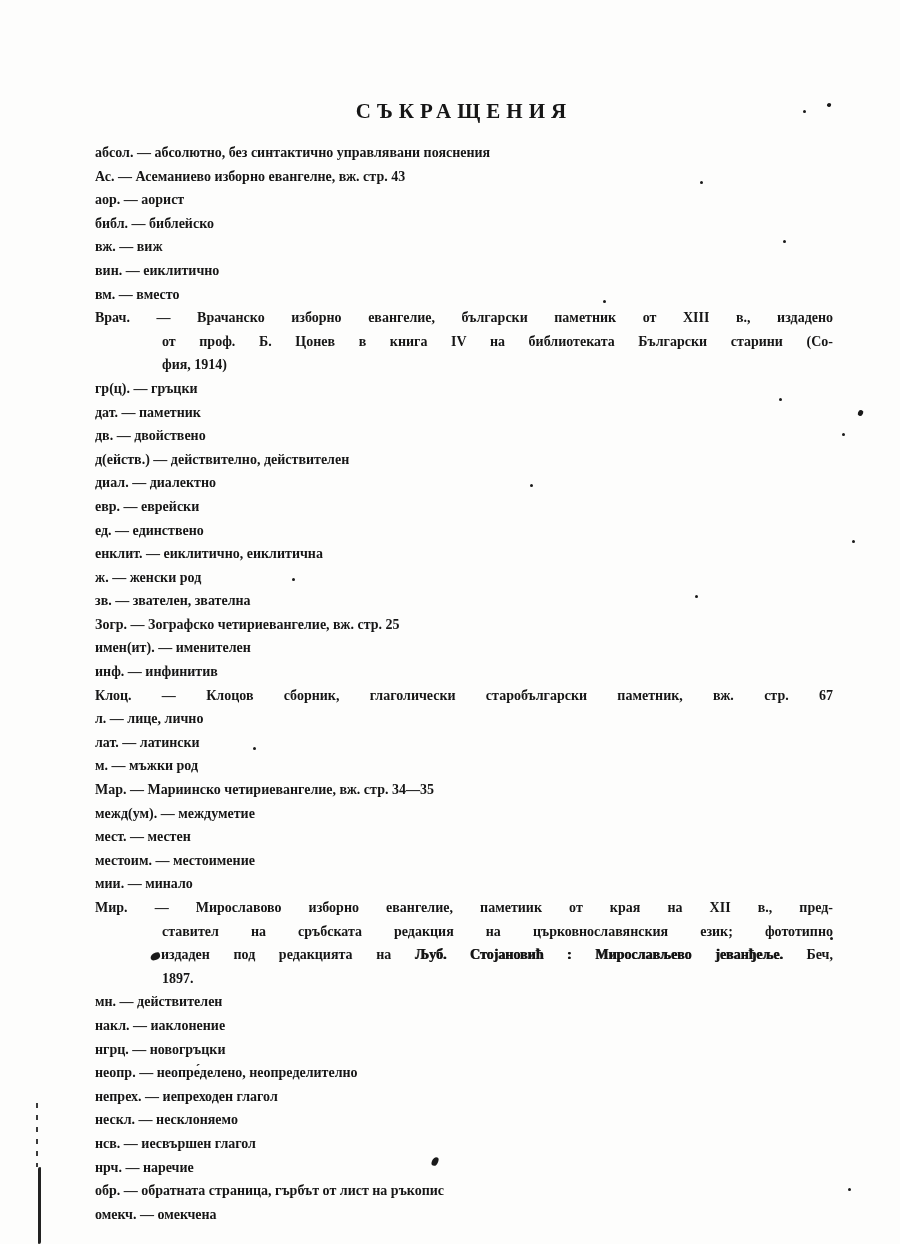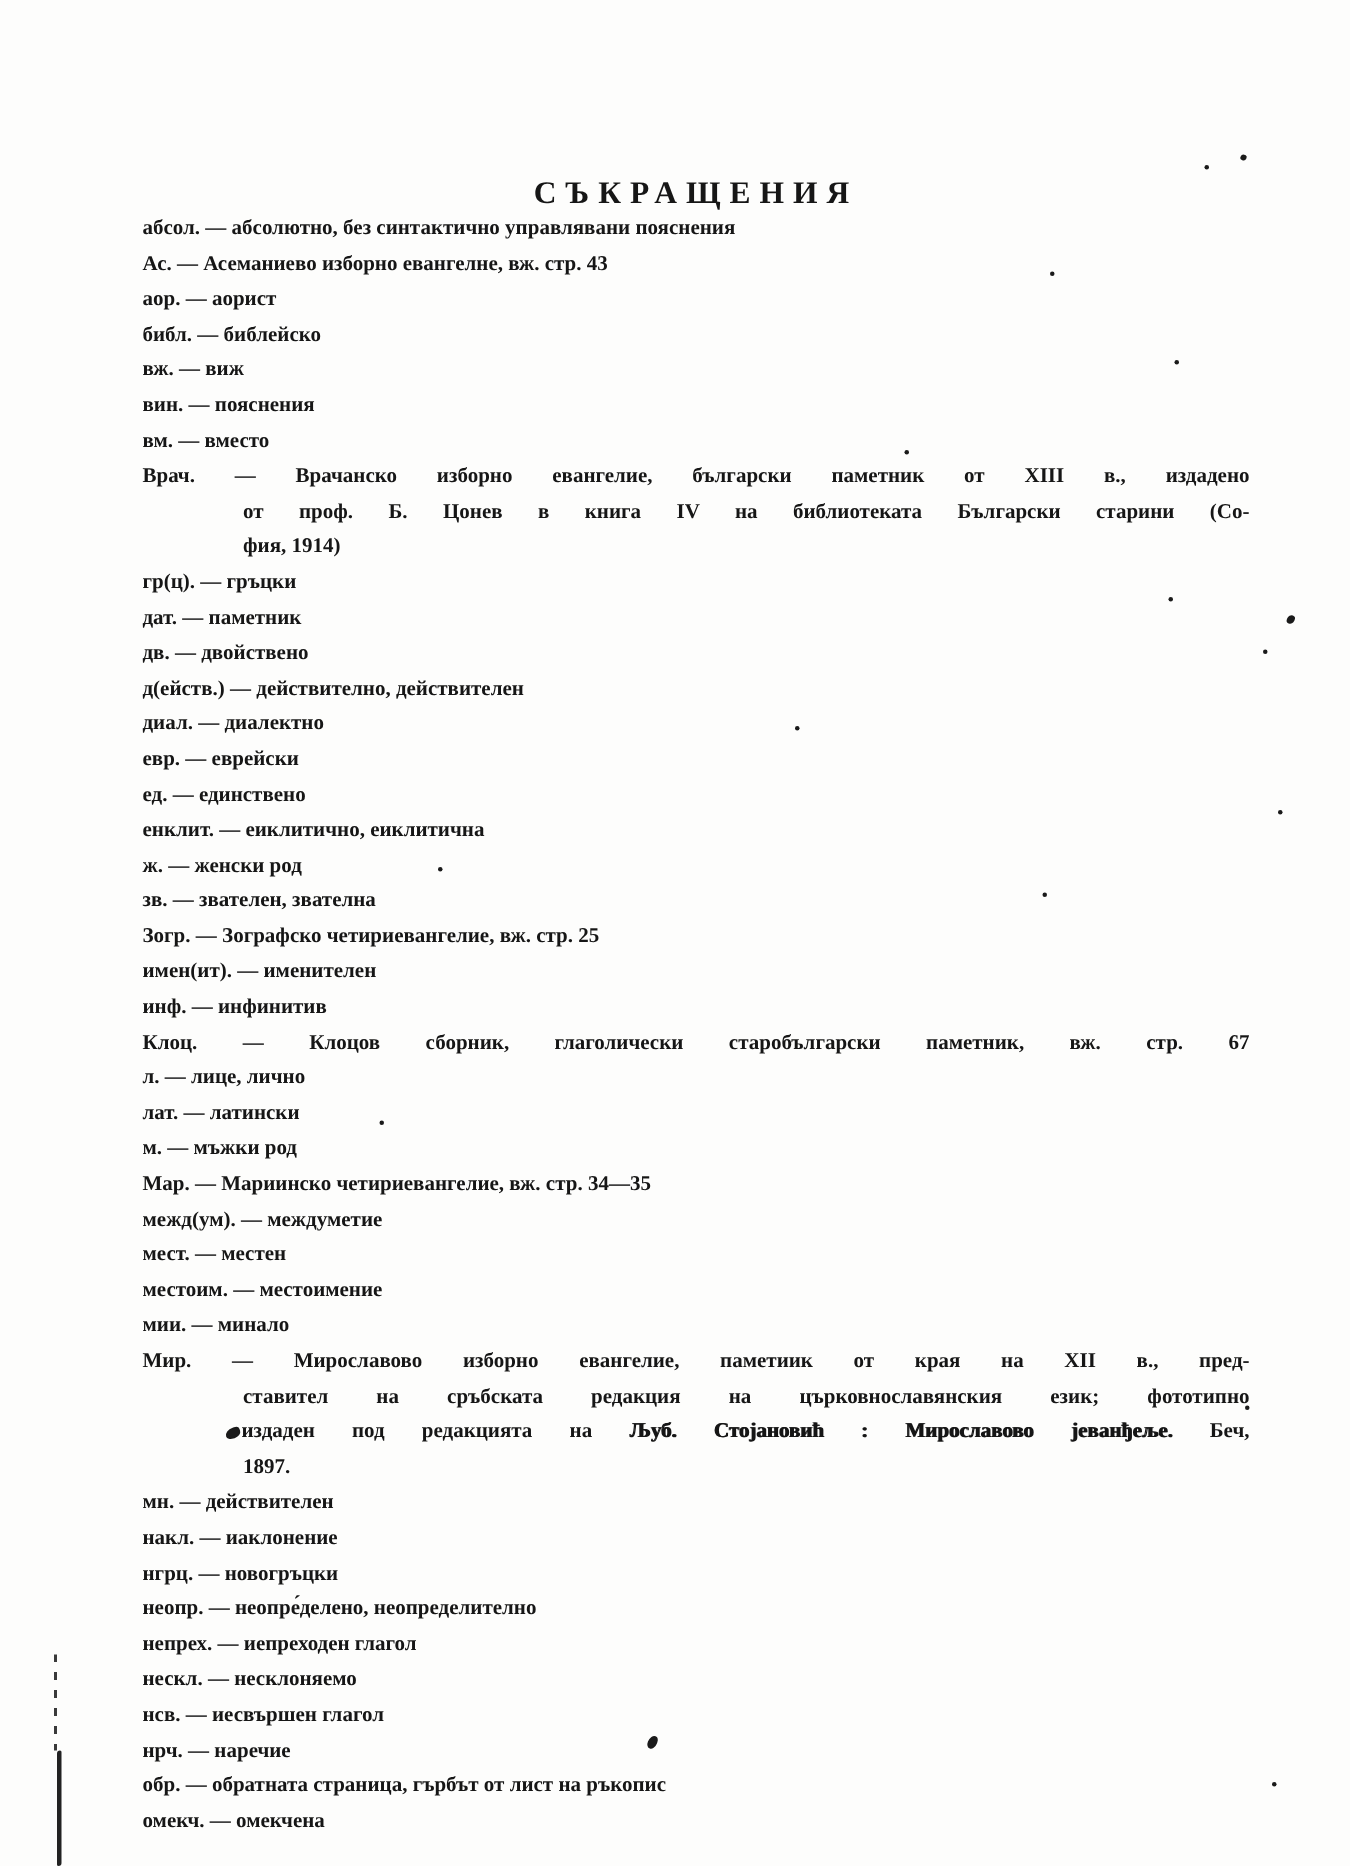--- a/index.html
+++ b/index.html
@@ -13,7 +13,7 @@
   }
   .page{position:absolute;inset:0;}
   .title{
-    position:absolute;top:116px;left:95px;width:738px;
+    position:absolute;top:99px;left:95px;width:738px;
     margin:0;text-align:center;
     font-size:21px;font-weight:bold;letter-spacing:6px;
   }

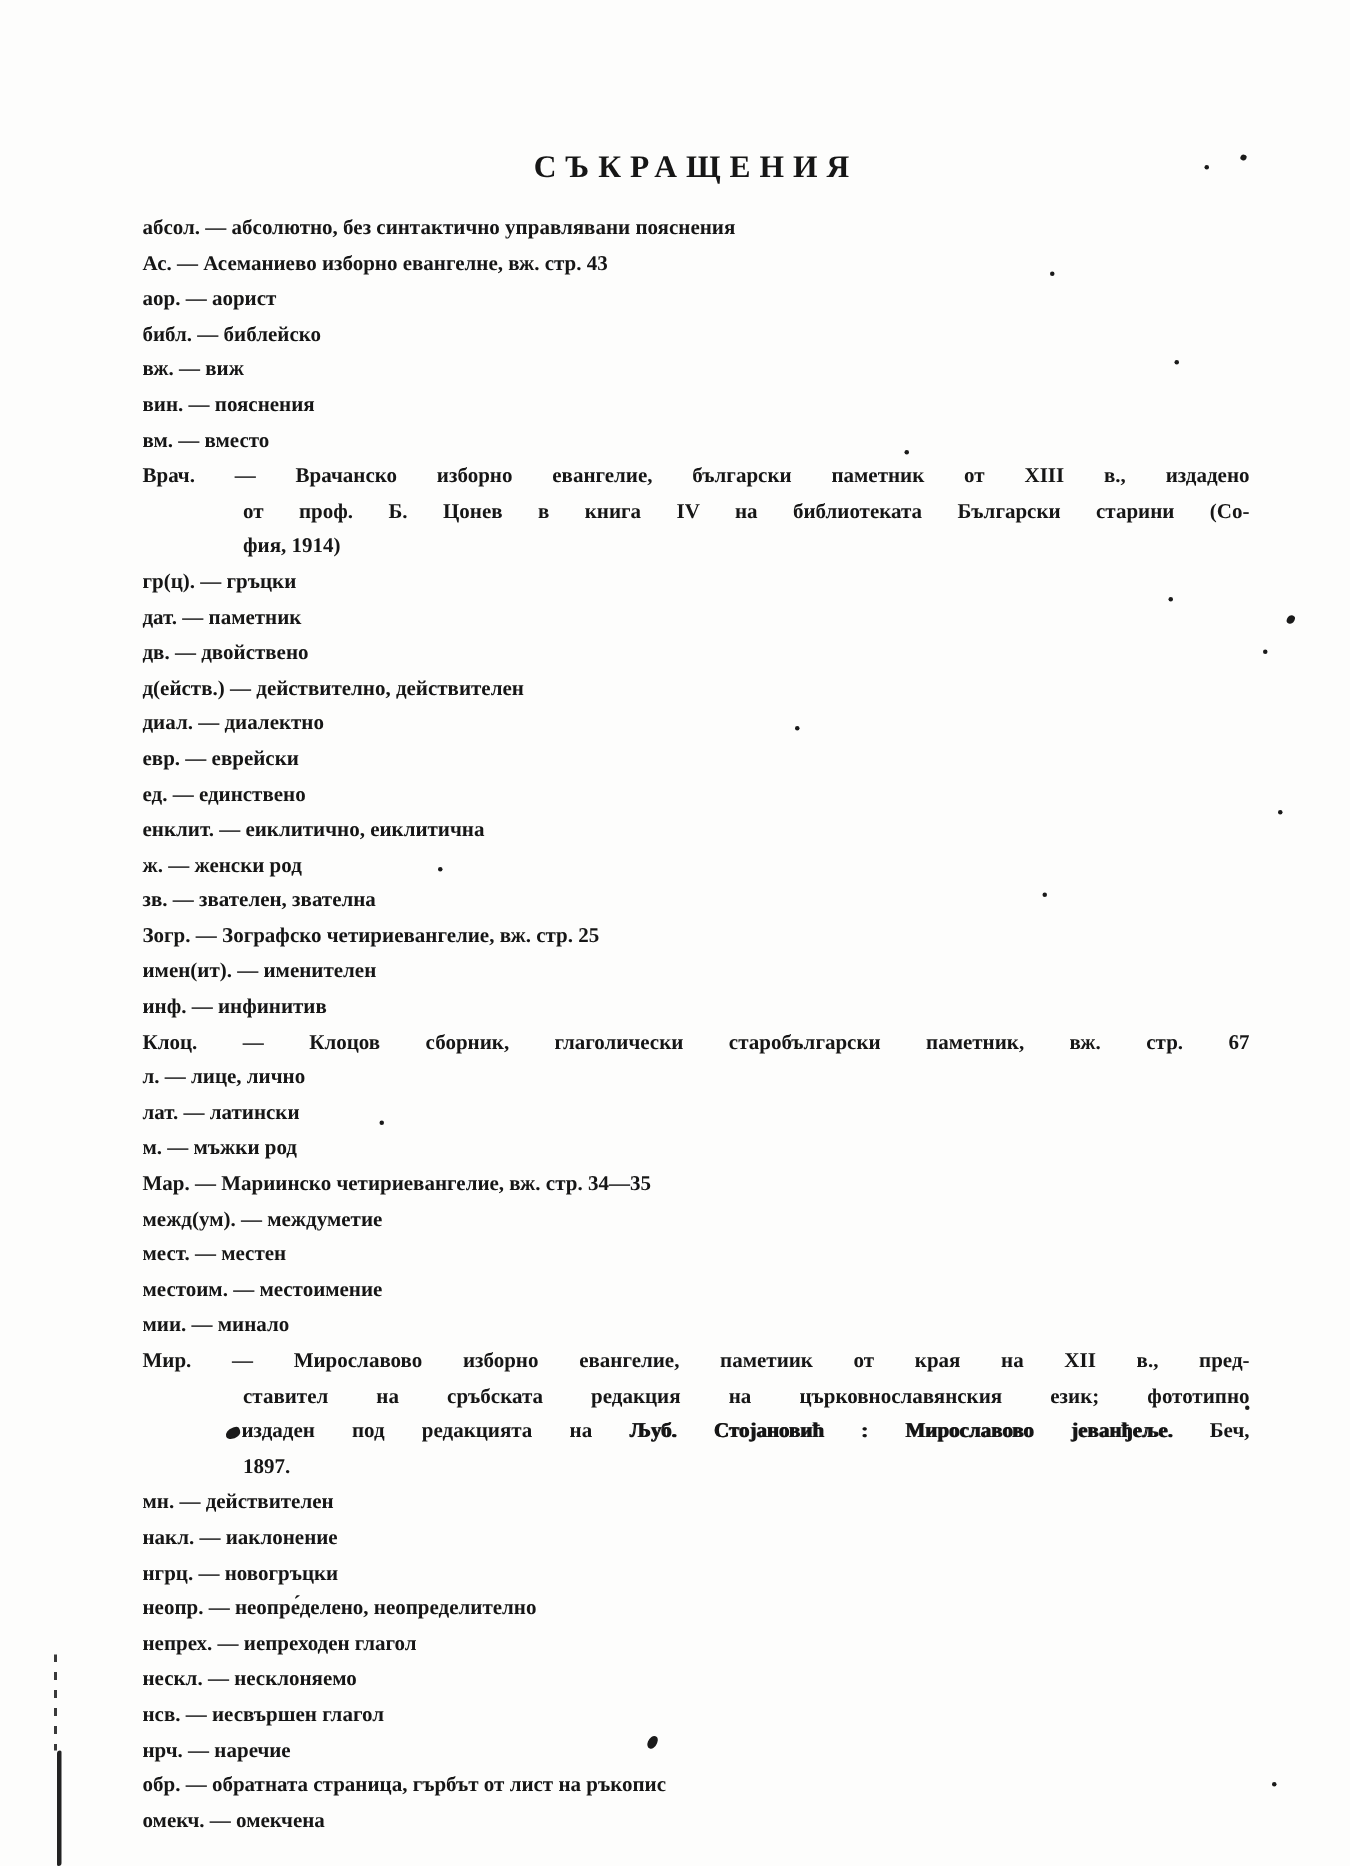--- a/index.html
+++ b/index.html
@@ -54,7 +54,7 @@
       <div class="line">аор. — аорист</div>
       <div class="line">библ. — библейско</div>
       <div class="line">вж. — виж</div>
-      <div class="line">вин. — пояснения</div>
+      <div class="line">вин. — еиклитично</div>
       <div class="line">вм. — вместо</div>
       <div class="line justify">Врач. — Врачанско изборно евангелие, български паметник от XIII в., издадено</div>
       <div class="line indent justify">от проф. Б. Цонев в книга IV на библиотеката Български старини (Со-</div>

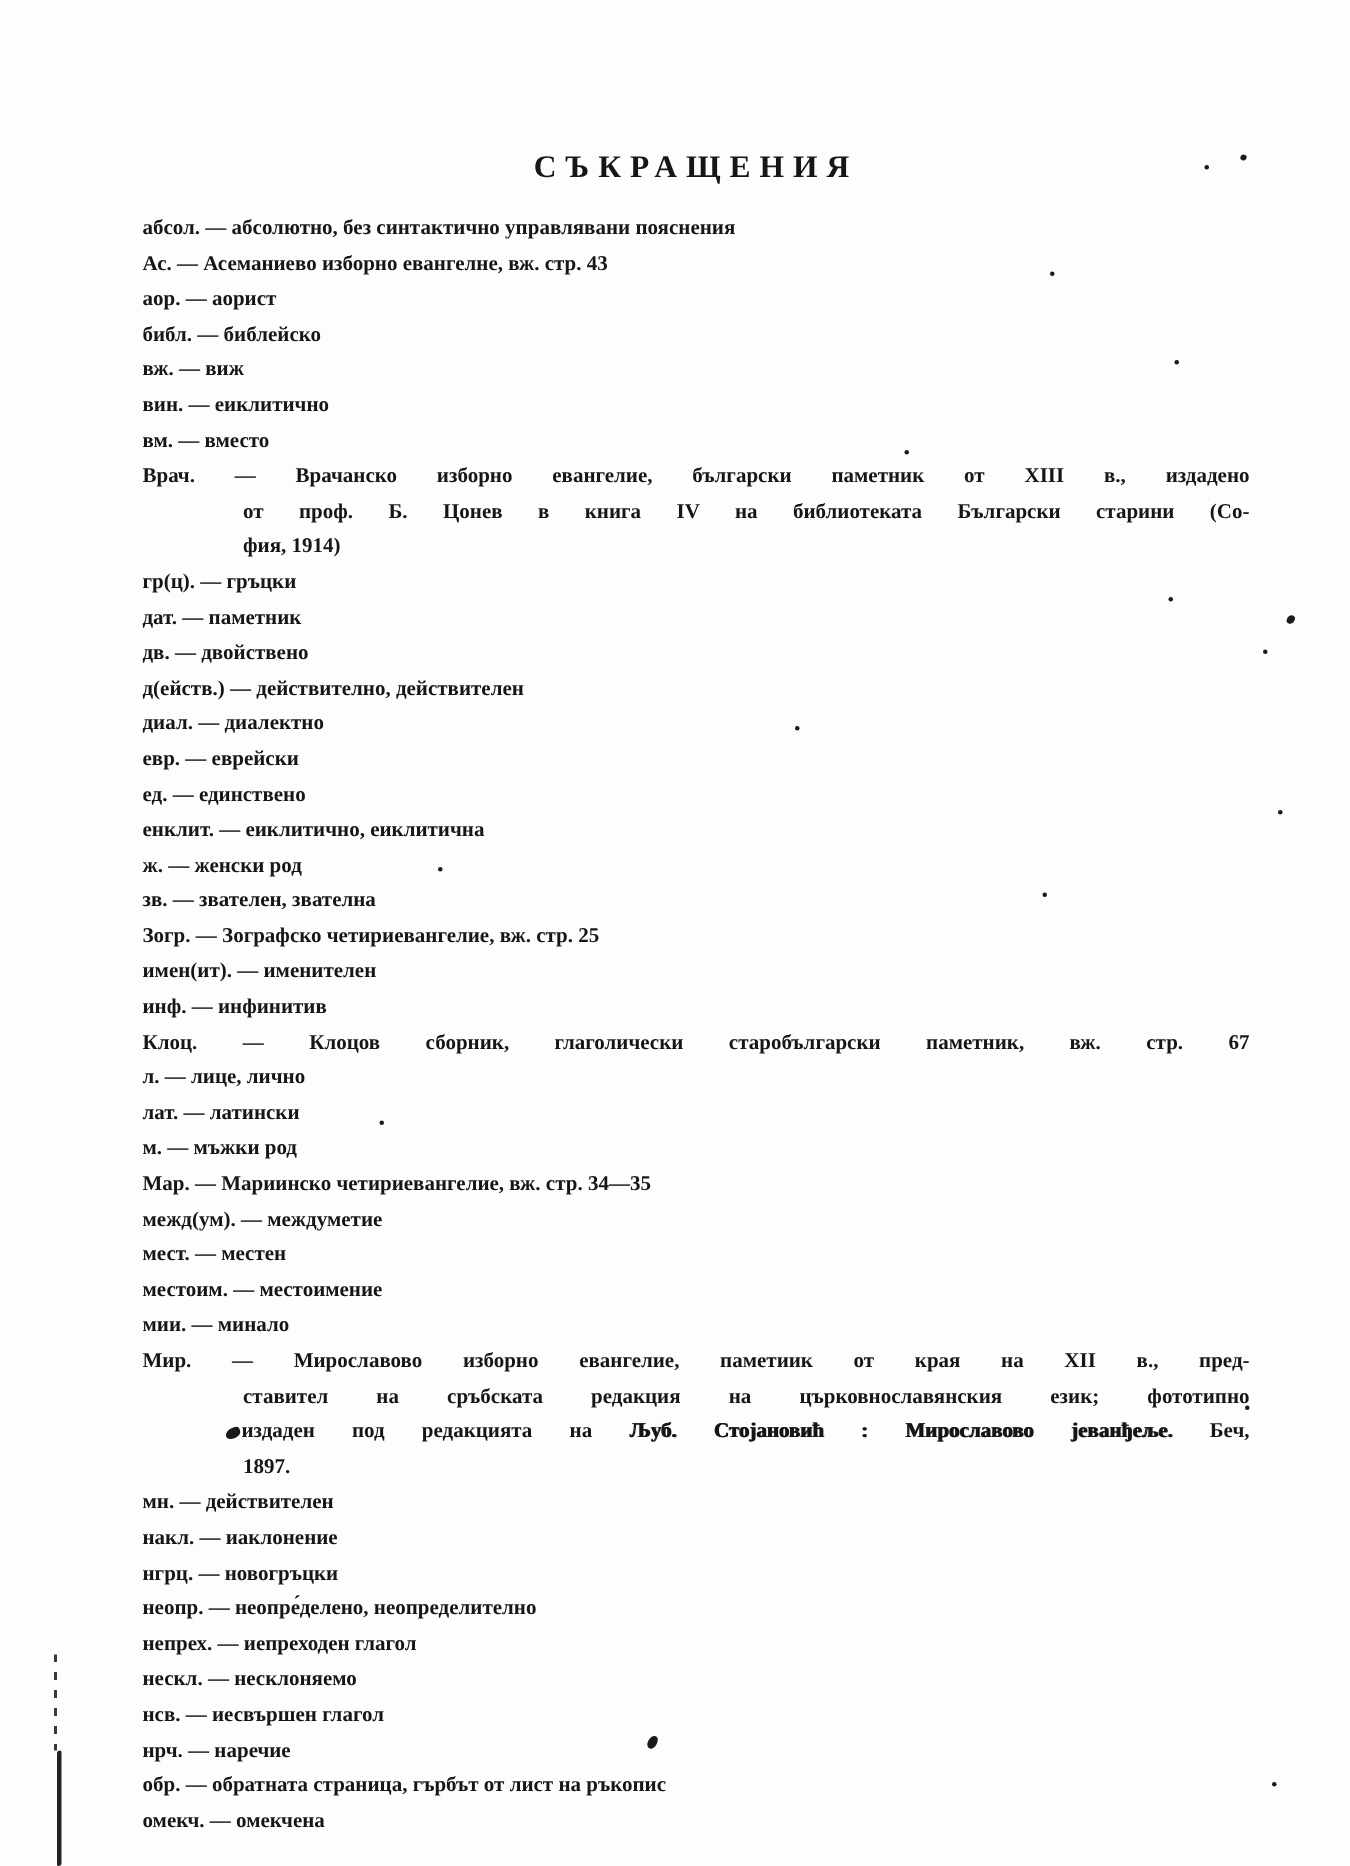--- a/index.html
+++ b/index.html
@@ -83,7 +83,7 @@
       <div class="line">мии. — минало</div>
       <div class="line justify">Мир. — Мирославово изборно евангелие, паметиик от края на XII в., пред-</div>
       <div class="line indent justify">ставител на сръбската редакция на църковнославянския език; фототипно</div>
-      <div class="line indent justify"><span class="blot"></span><span>издаден под редакцията на </span><span class="heavy">Љуб. Стојановић : Мирославово јеванђеље.</span><span> Беч,</span></div>
+      <div class="line indent justify"><span class="blot"></span><span>издаден под редакцията на </span><span class="heavy">Љуб. Стојановић : Мирослављево јеванђеље.</span><span> Беч,</span></div>
       <div class="line indent">1897.</div>
       <div class="line">мн. — действителен</div>
       <div class="line">накл. — иаклонение</div>

